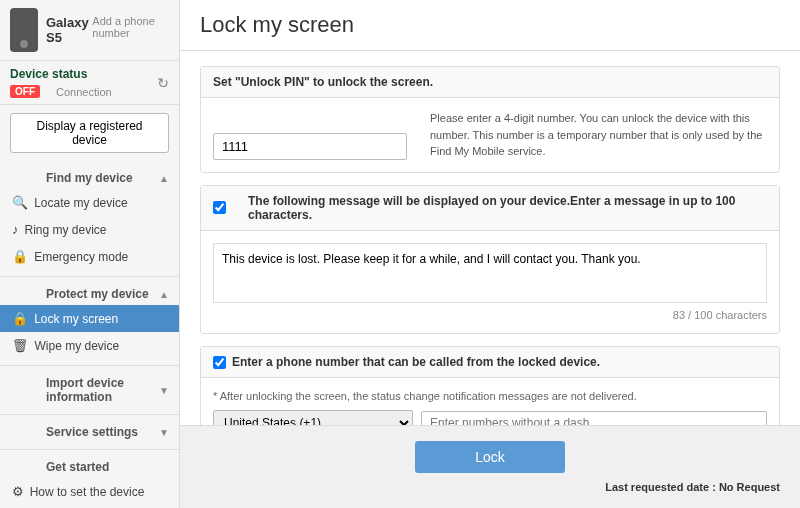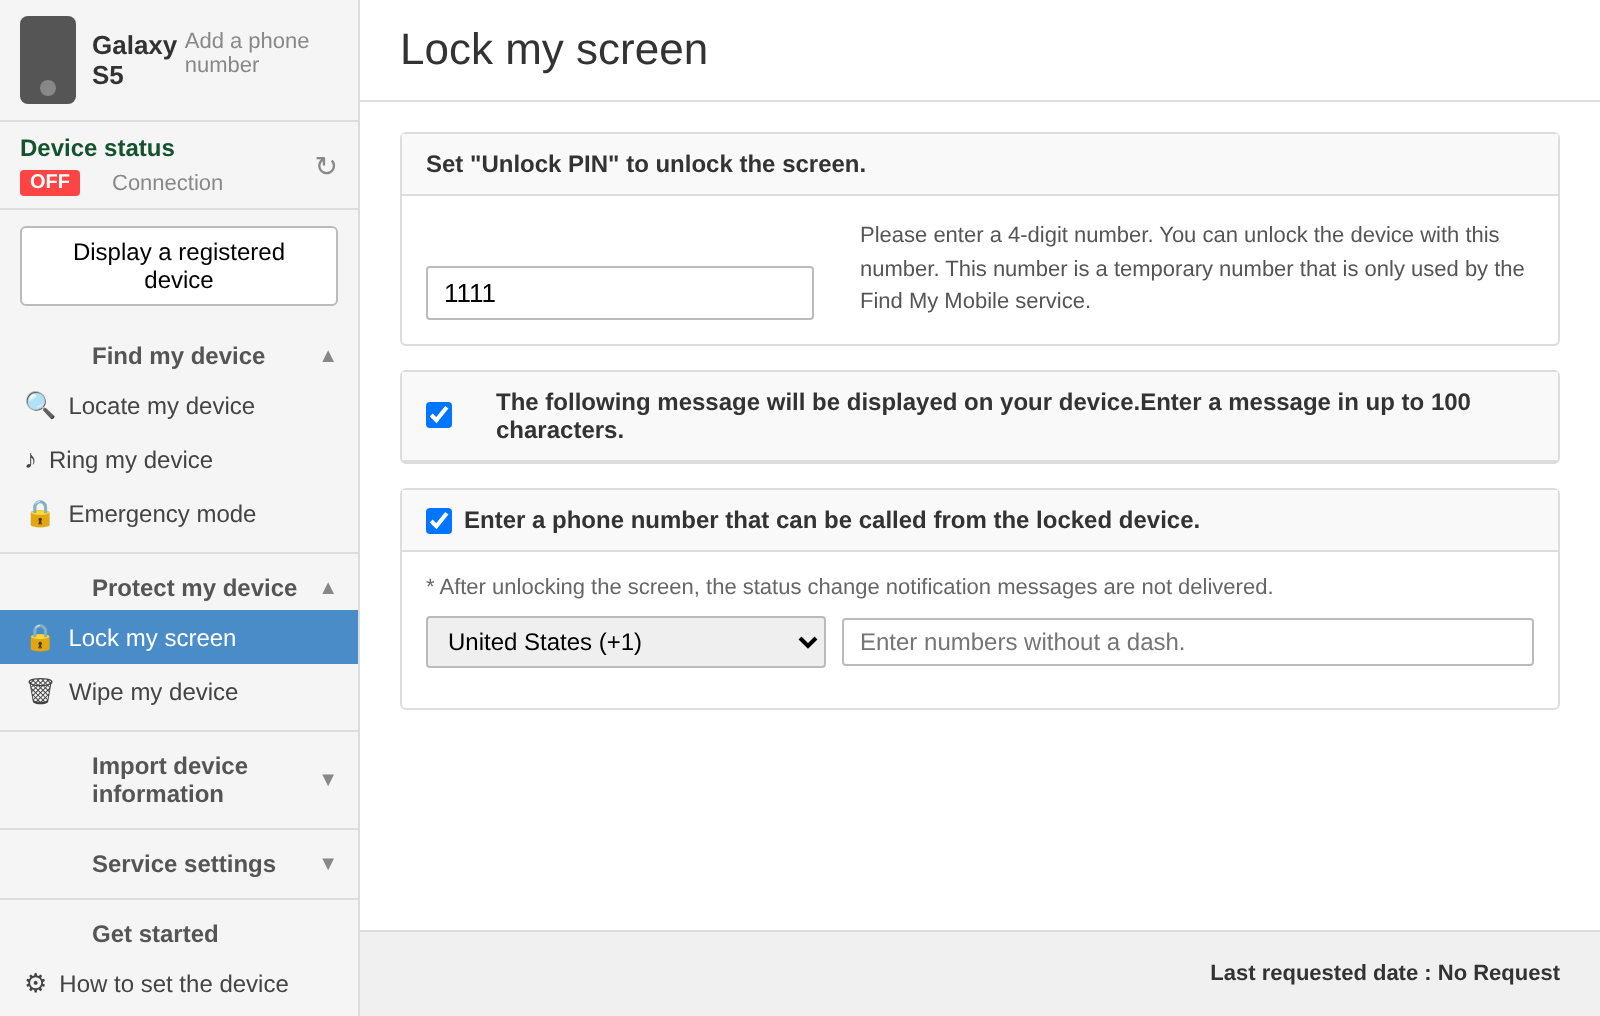--- a/index.html
+++ b/index.html
@@ -389,6 +389,10 @@
         <input type="checkbox" checked="" style="">
         <span>The following message will be displayed on your device.Enter a message in up to 100 characters.</span>
       </div>
+      <div class="section-body">
+        <textarea class="message-textarea" style="">This device is lost. Please keep it for a while, and I will contact you. Thank you.</textarea>
+        <div class="char-count">83 / 100 characters</div>
+      </div>
     </div>
 
     <div class="section-block">

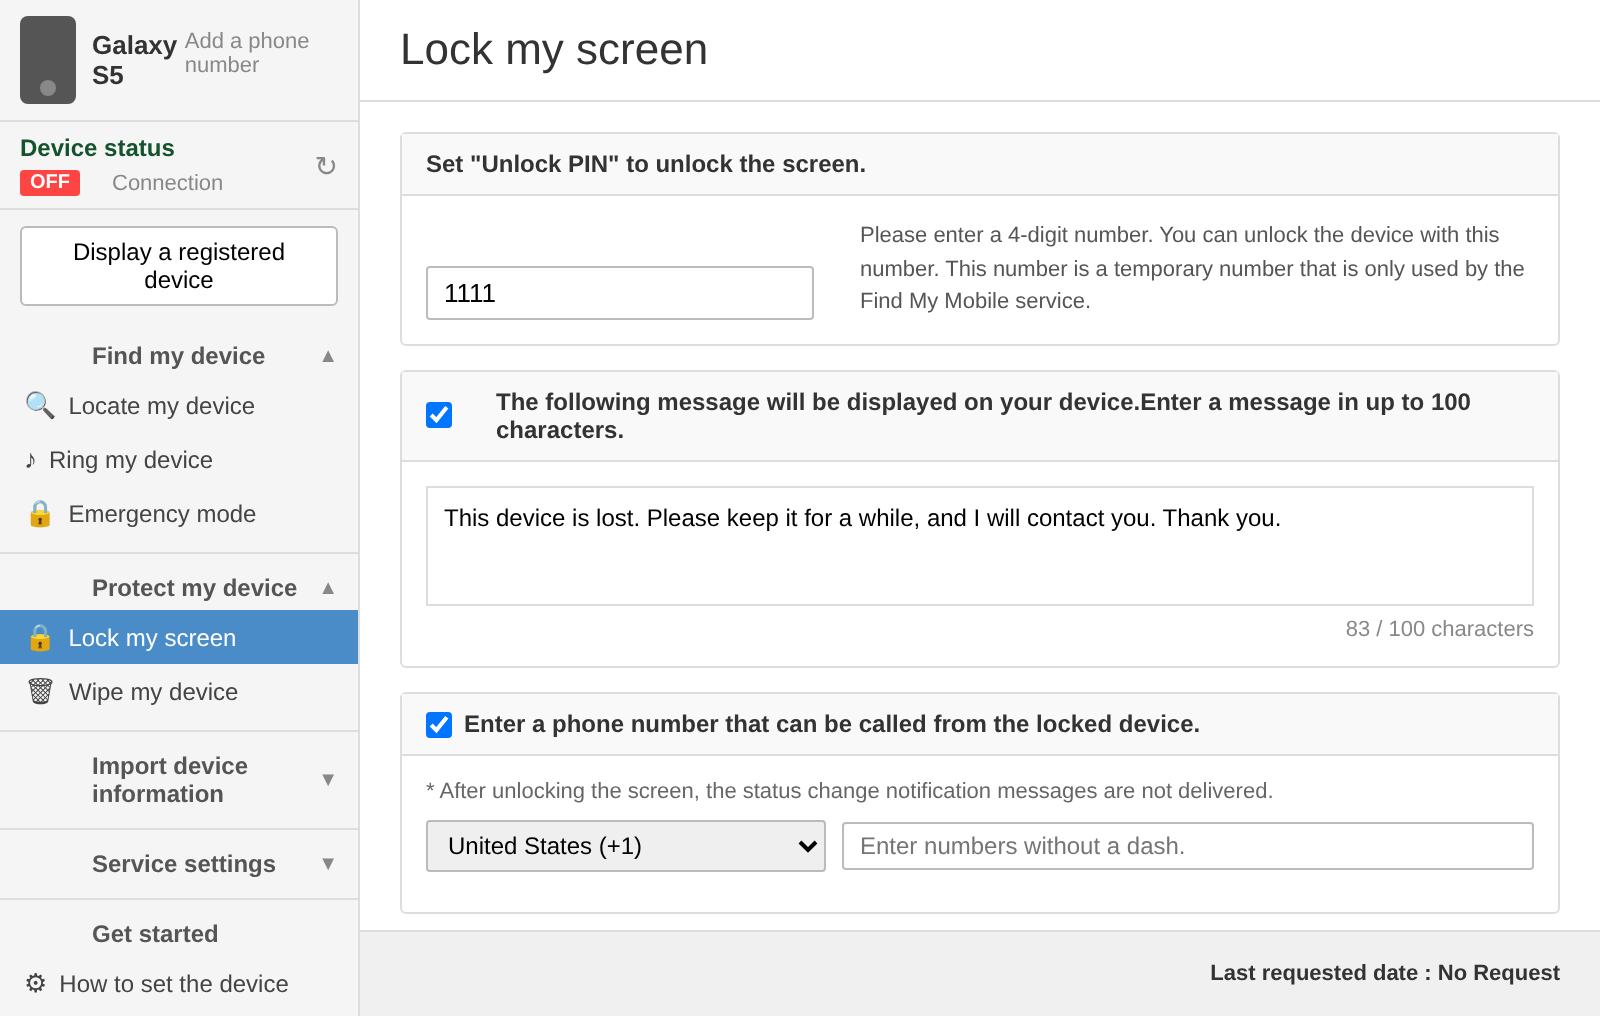--- a/index.html
+++ b/index.html
@@ -415,6 +415,7 @@
   </div>
 
   <div class="action-footer">
+    <button class="lock-btn">Lock</button>
     <div class="last-requested">
       <span>Last requested date :</span>
       <span>No Request</span>

